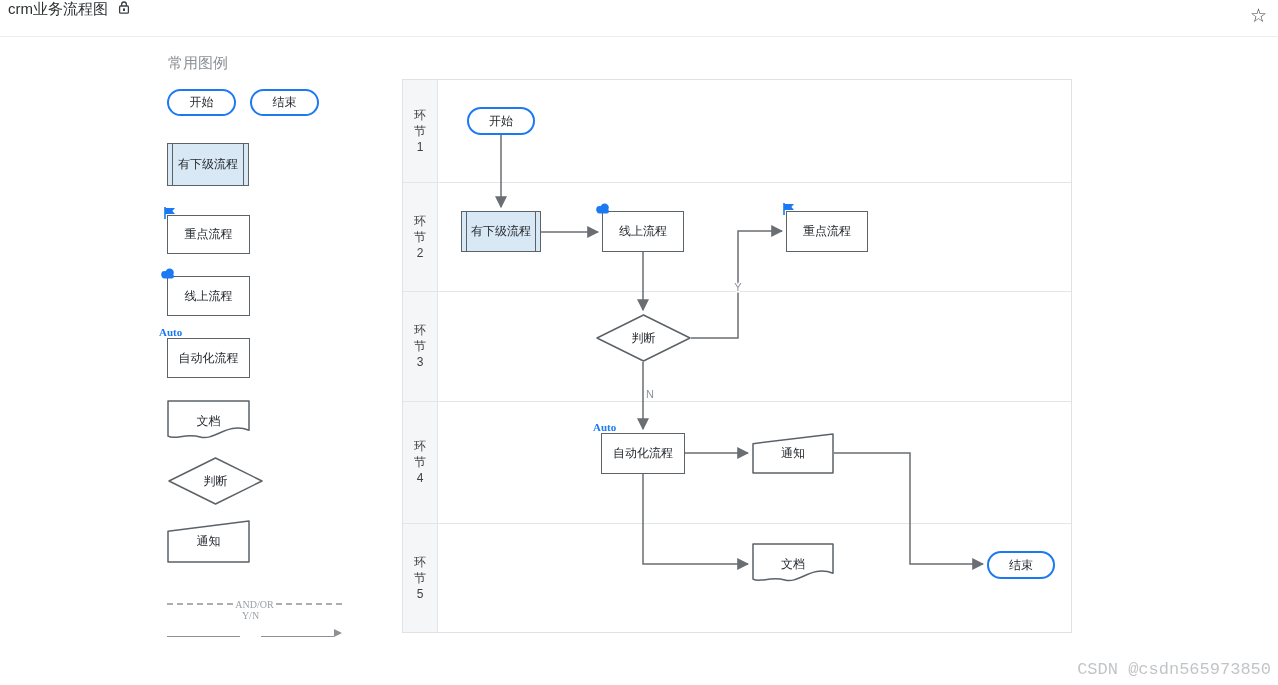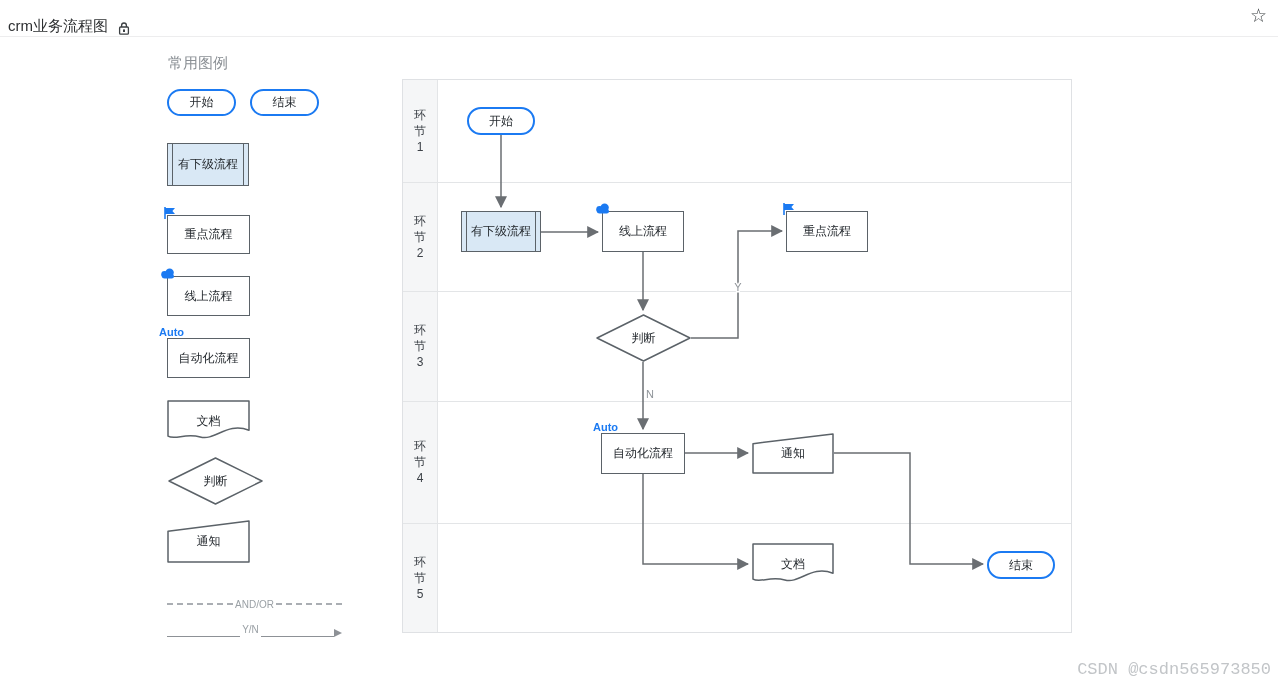--- a/index.html
+++ b/index.html
@@ -10,7 +10,7 @@
   }
   
   .titlebar{position:absolute;left:0;top:0;right:0;height:37px;background:#fff;
-    border-bottom:1px solid #ededee;display:flex;align-items:flex-end;padding-left:8px;box-sizing:border-box;}
+    border-bottom:1px solid #ededee;display:flex;align-items:flex-start;padding-left:8px;box-sizing:border-box;}
   .doc-title{font-size:15px;color:#2d2f31;}
   .lock{margin-left:9px;display:inline-flex;}
   .star-btn{position:absolute;right:11px;top:6px;font-size:19px;color:#3c4043;cursor:pointer;line-height:1;}

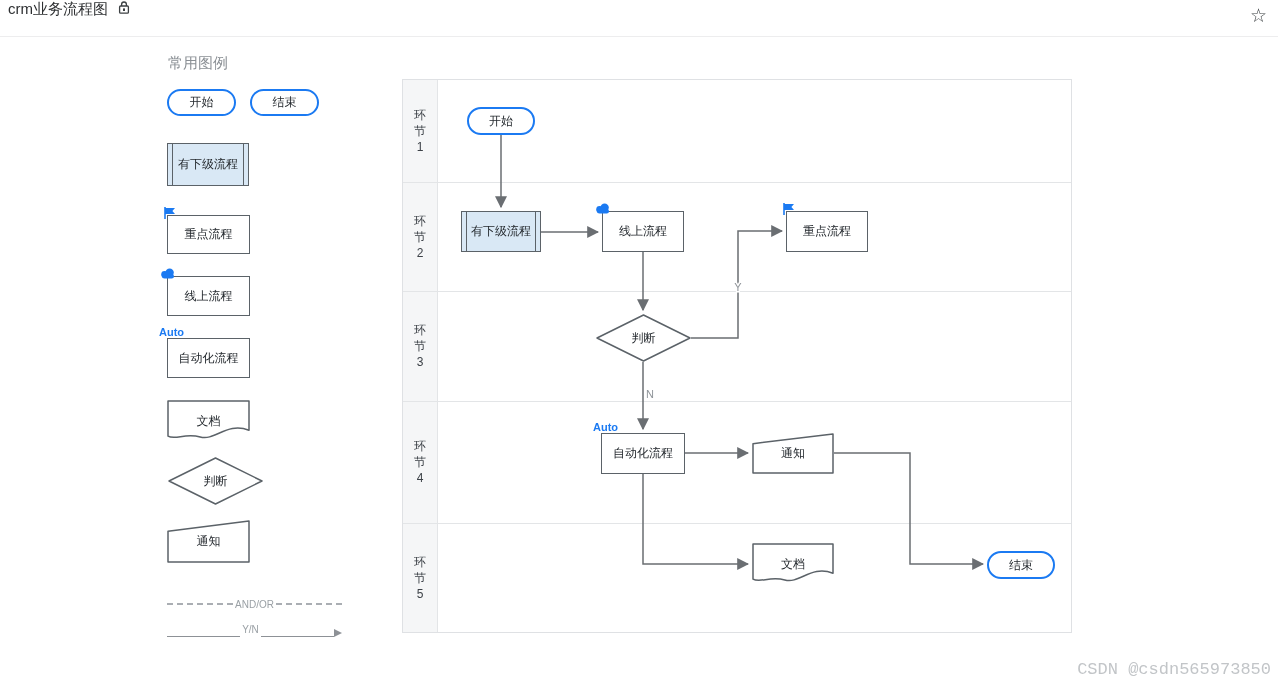--- a/index.html
+++ b/index.html
@@ -25,7 +25,7 @@
     font-size:12px;color:#3c4147;line-height:15px;box-sizing:border-box;}
   .lane-body{flex:1;background:#fff;}
   
-  #overlay{position:absolute;left:0;top:0;width:1278px;height:685px;z-index:6;pointer-events:none;}
+  #overlay{position:absolute;left:0;top:0;width:1278px;height:685px;z-index:6;pointer-events:none;font-family:Liberation Serif, serif;}
   #overlay > *{pointer-events:auto;}
   #edges{position:absolute;left:0;top:0;z-index:5;pointer-events:none;}
   #edges polyline{pointer-events:stroke;}

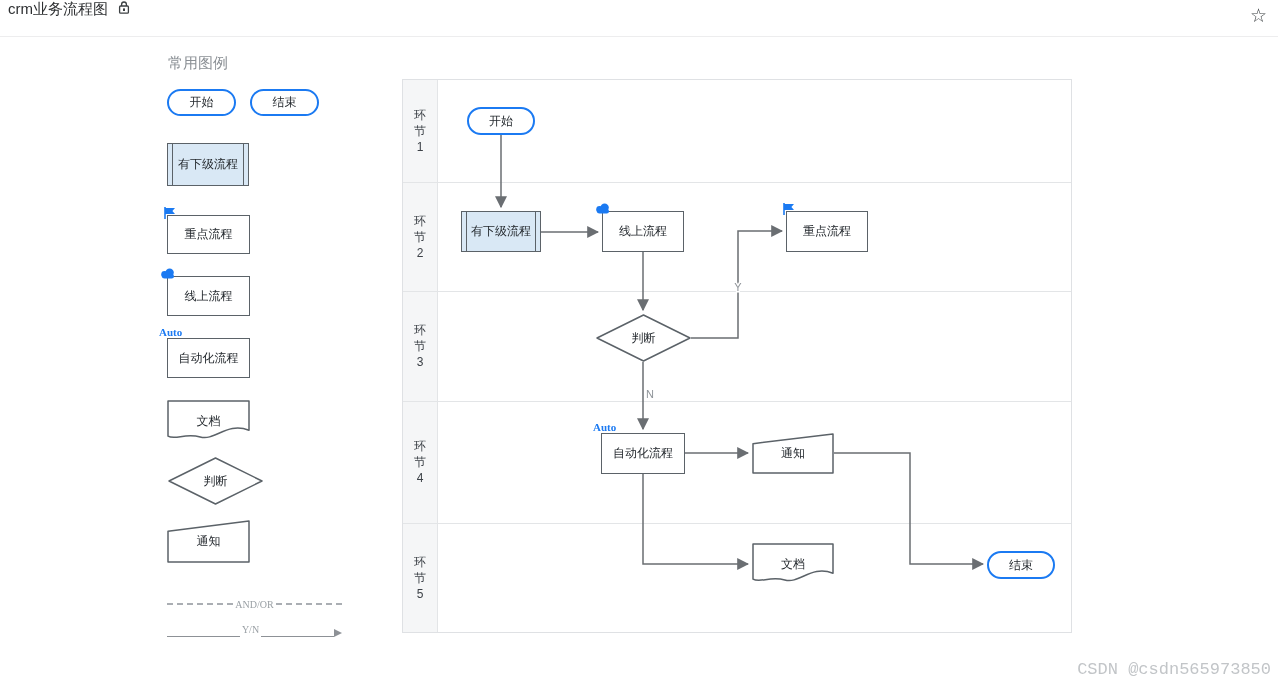--- a/index.html
+++ b/index.html
@@ -44,7 +44,7 @@
   .badge-auto{left:-9px;top:-13px;font-size:11px;font-weight:bold;color:var(--blue);white-space:nowrap;}
   
   .sample-line{position:absolute;display:flex;align-items:center;z-index:6;color:#9aa0a5;font-size:10px;}
-  .sample-line .lbl{margin:2px 2px;flex:0 0 auto;}
+  .sample-line .lbl{margin:16px 2px;flex:0 0 auto;}
   .seg{flex:1;height:0;}
   .seg.dashed{border-top:2px dashed #aaaeb3;}
   .seg.solid{border-top:1.5px solid #8d9196;}

